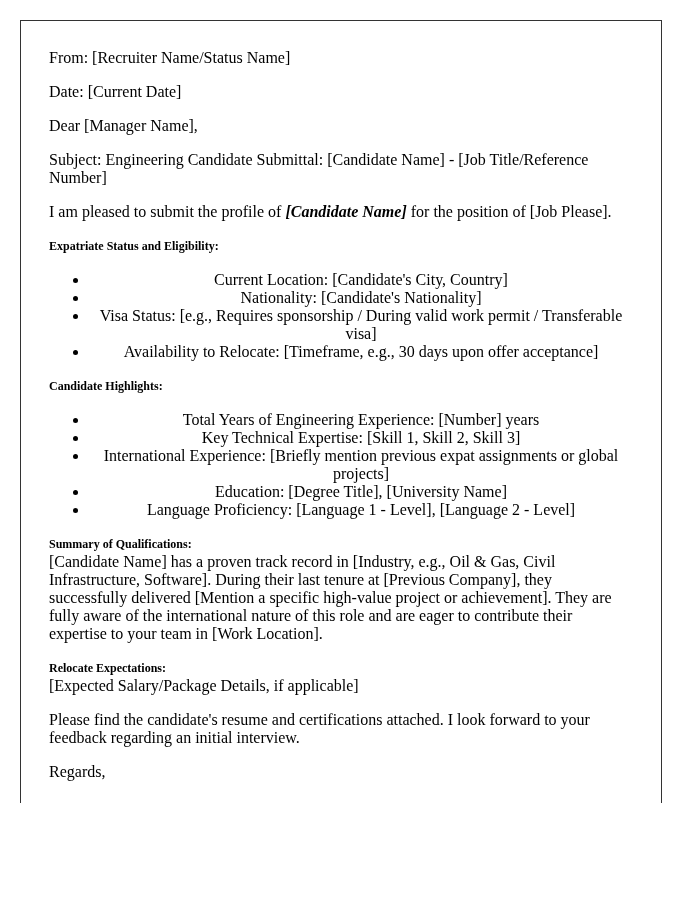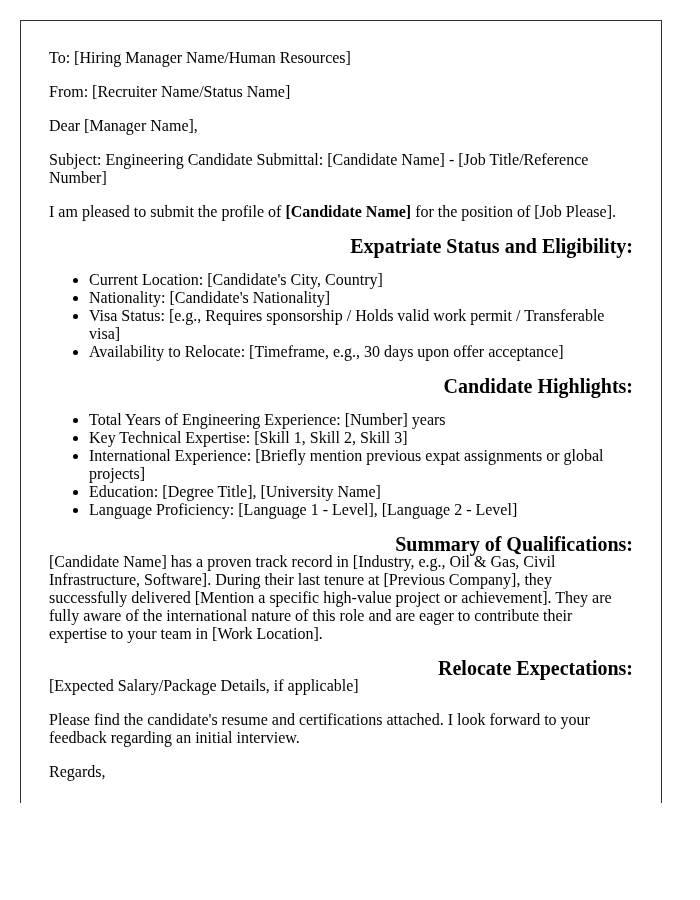--- a/index.html
+++ b/index.html
@@ -64,7 +64,6 @@
 <div class="page-clip">
   <div class="letter">
 
-    <p>To: [Hiring Manager Name/Human Resources]</p>
     <p>From: [Recruiter Name/Status Name]</p>
     <p>Dear [Manager Name],</p>
 

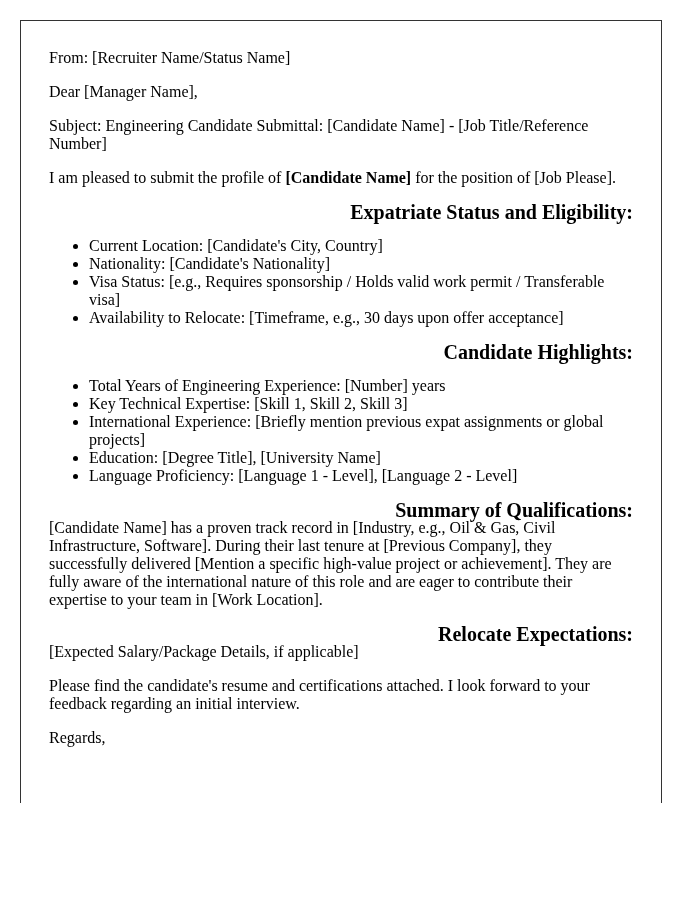--- a/index.html
+++ b/index.html
@@ -65,6 +65,7 @@
   <div class="letter">
 
     <p>From: [Recruiter Name/Status Name]</p>
+    <p>Date: [Current Date]</p>
     <p>Dear [Manager Name],</p>
 
     <p>Subject: Engineering Candidate Submittal: [Candidate Name] - [Job Title/Reference Number]</p>

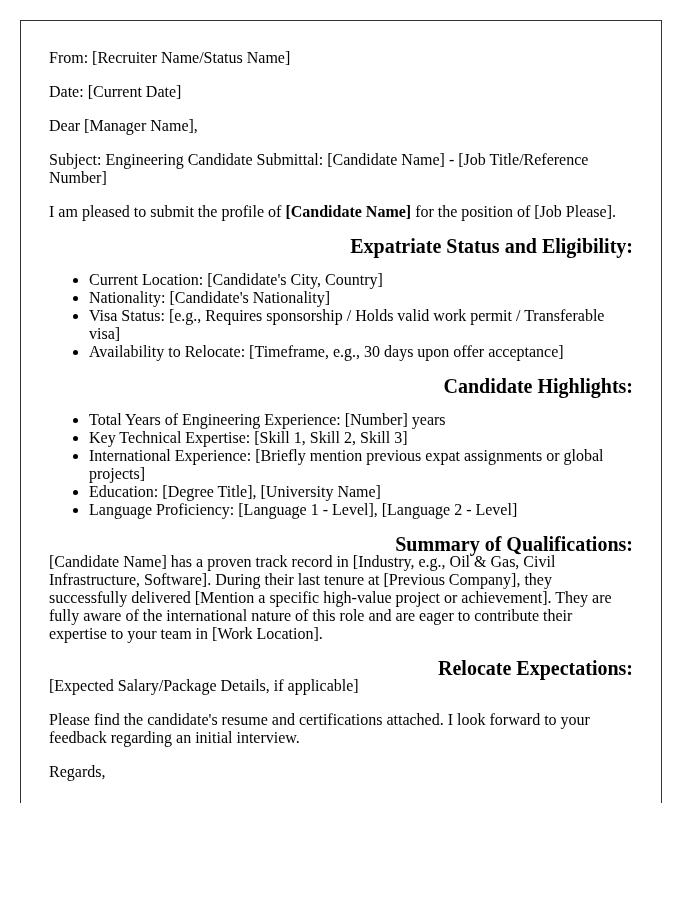--- a/index.html
+++ b/index.html
@@ -56,6 +56,7 @@
     }
     .bold {
       font-weight: bold;
+      font-style: italic;
     }
   </style>
 </head>

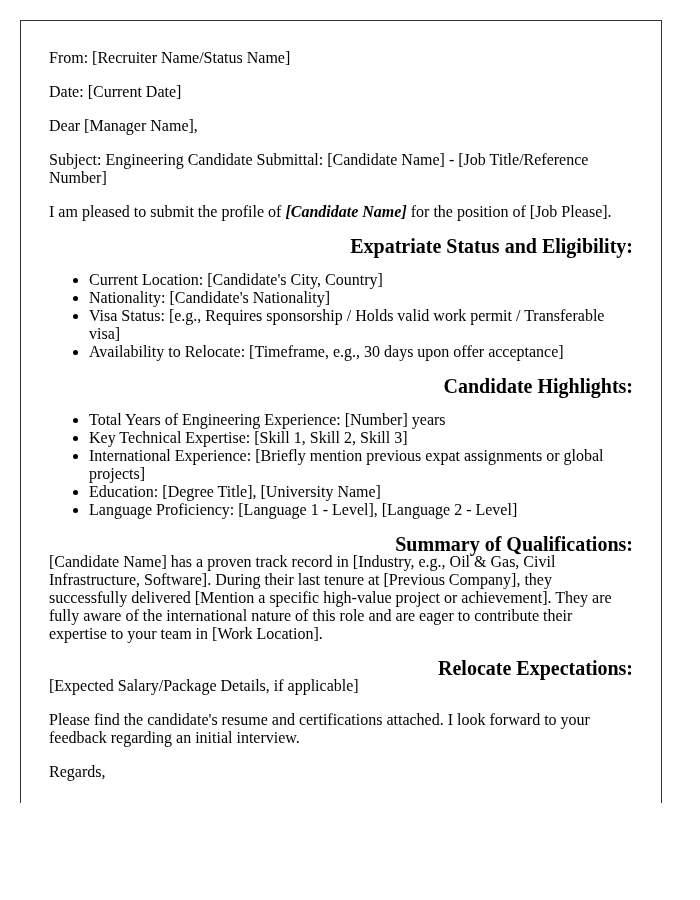--- a/index.html
+++ b/index.html
@@ -37,11 +37,10 @@
       margin: 0 0 16px 0;
     }
     .letter h3 {
-      font-size: 20px;
+      font-size: 12px;
       font-weight: bold;
       margin: 0 0 16px 0;
       line-height: 18px;
-      text-align: right;
     }
     .letter h3.tight {
       margin-bottom: 0;

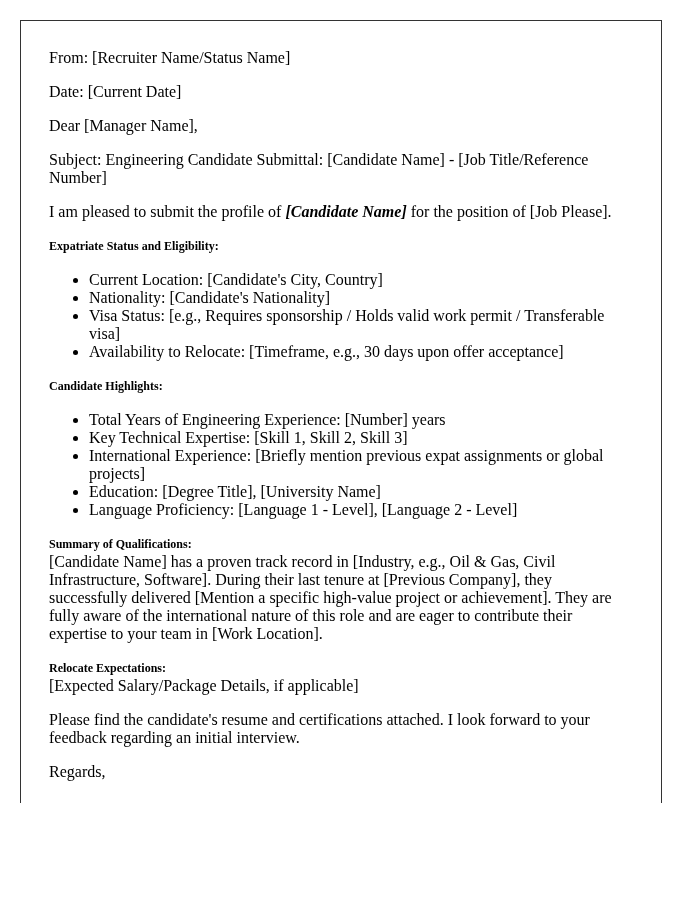--- a/index.html
+++ b/index.html
@@ -48,6 +48,7 @@
     .letter ul {
       margin: 0 0 16px 0;
       padding-left: 40px;
+      text-align: center;
     }
     .letter li {
       margin: 0;

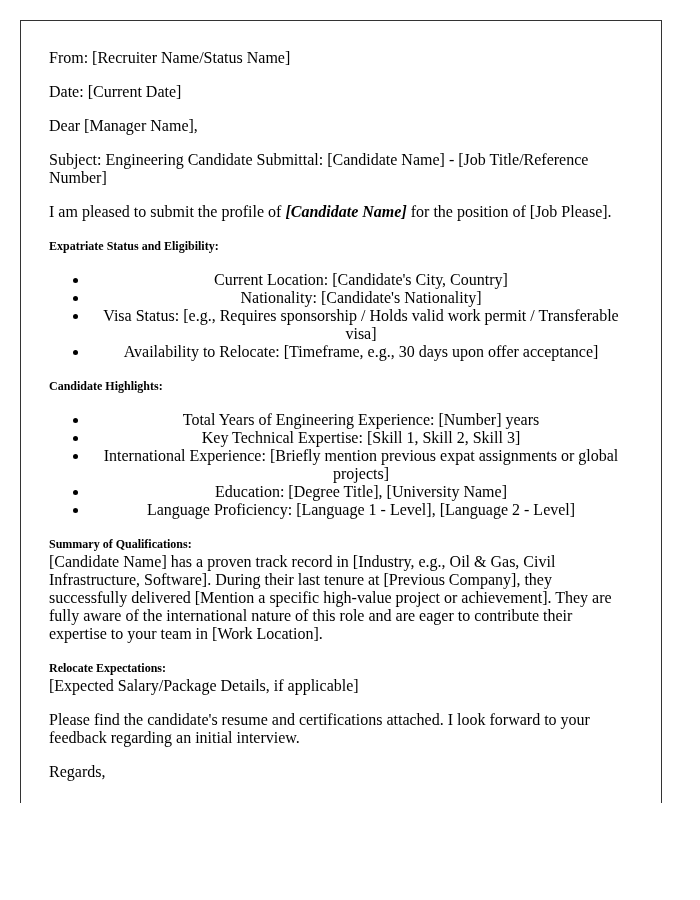--- a/index.html
+++ b/index.html
@@ -77,7 +77,7 @@
     <ul>
       <li>Current Location: [Candidate's City, Country]</li>
       <li>Nationality: [Candidate's Nationality]</li>
-      <li>Visa Status: [e.g., Requires sponsorship / Holds valid work permit / Transferable visa]</li>
+      <li>Visa Status: [e.g., Requires sponsorship / During valid work permit / Transferable visa]</li>
       <li>Availability to Relocate: [Timeframe, e.g., 30 days upon offer acceptance]</li>
     </ul>
 

